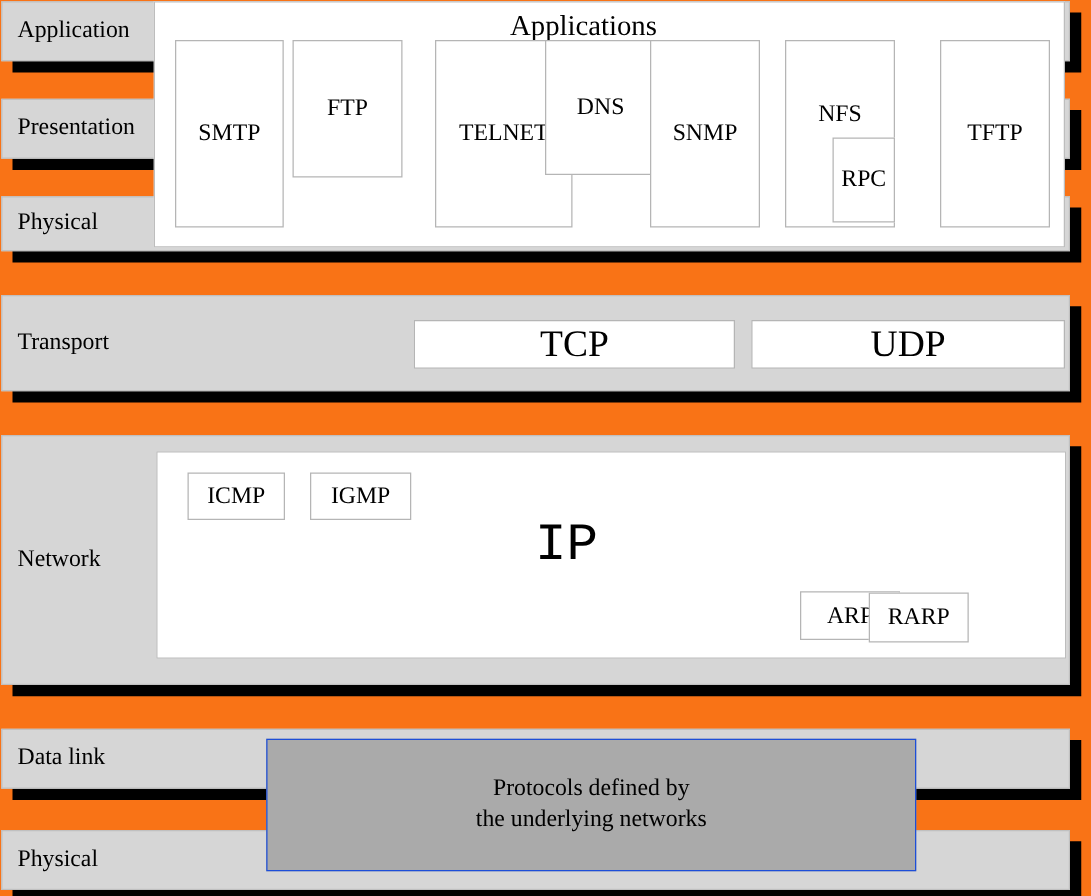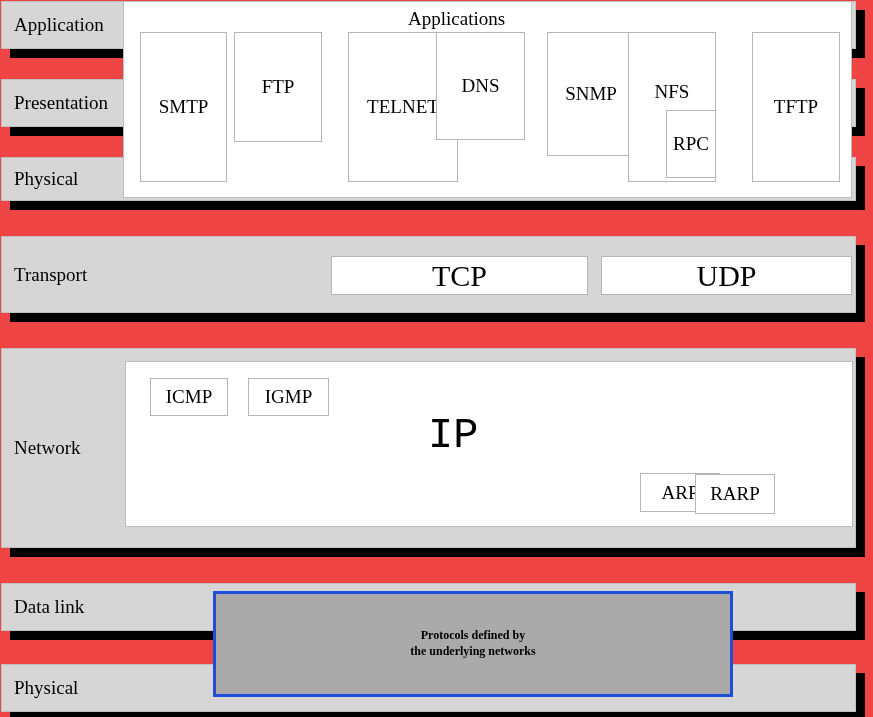--- a/index.html
+++ b/index.html
@@ -16,7 +16,7 @@
     width: 873px;
     height: 717px;
     overflow: hidden;
-    background: #ef4444;
+    background: #f97316;
   }
   
   .layer-bar {

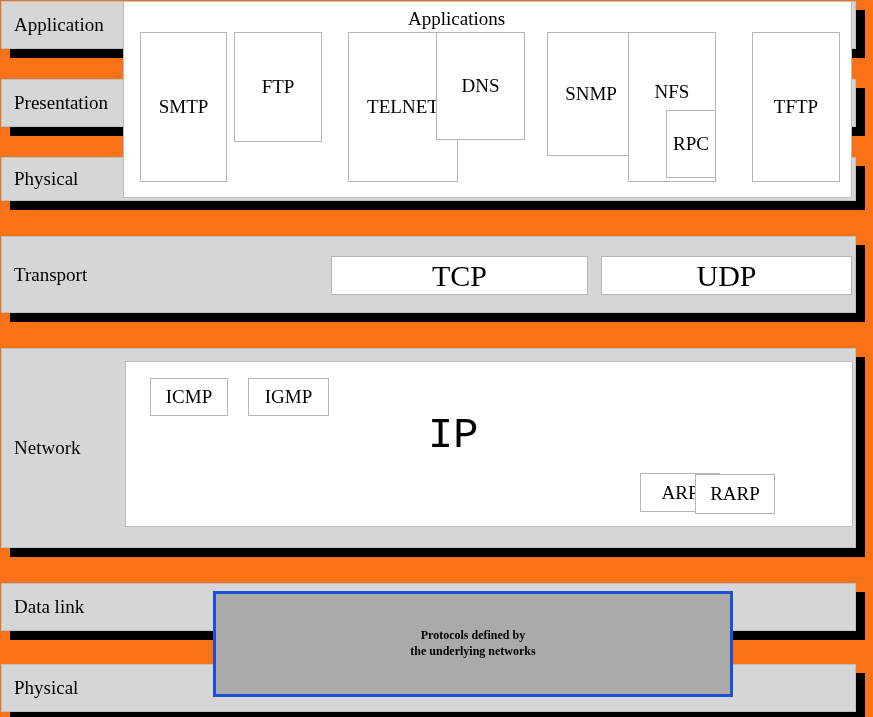--- a/index.html
+++ b/index.html
@@ -62,7 +62,7 @@
   }
   .apps-title {
     position: absolute;
-    font-size: 19px;
+    font-size: 23px;
     color: #000000;
     white-space: nowrap;
   }

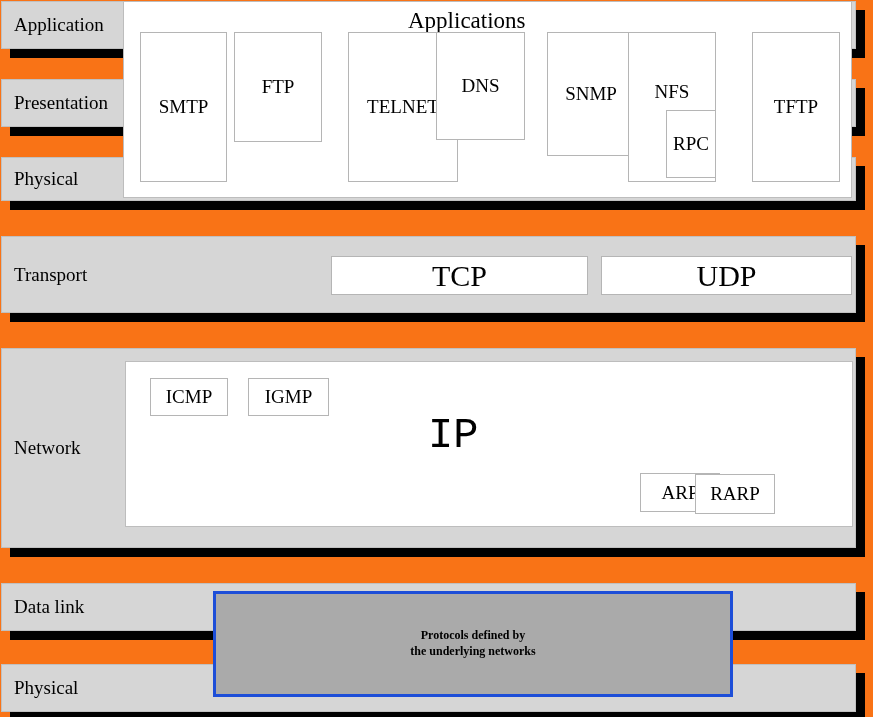--- a/index.html
+++ b/index.html
@@ -142,7 +142,7 @@
     <span>DNS</span>
   </div>
 
-  <div class="proto-box" style="left:520px; top:32px; width:88px; height:124px;margin-left:27px;">
+  <div class="proto-box" style="left:520px; top:32px; width:88px; height:150px;">
     <span>SNMP</span>
   </div>
 

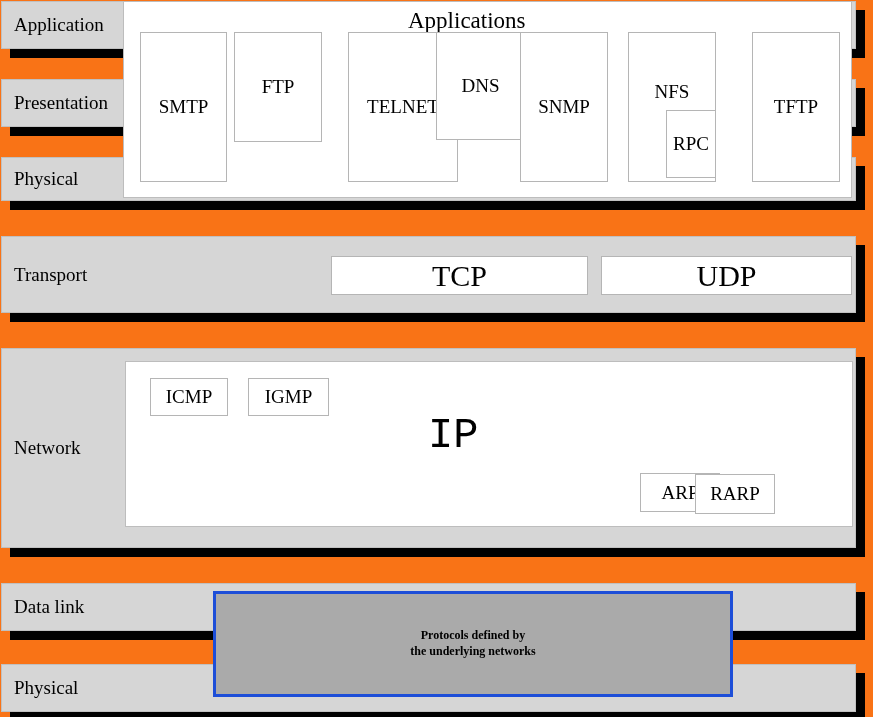--- a/index.html
+++ b/index.html
@@ -76,16 +76,15 @@
   .underlying-box {
     position: absolute;
     background: #aaaaaa;
-    border: 3px solid #1d4ed8;
+    border: 1px solid #1d4ed8;
     box-sizing: border-box;
     display: flex;
     align-items: center;
     justify-content: center;
     text-align: center;
-    font-size: 12px;
+    font-size: 19px;
     line-height: 1.3;
     color: #000000;
-    font-weight: bold;
   }
   .underlying-box span { display: block; }
 </style>

